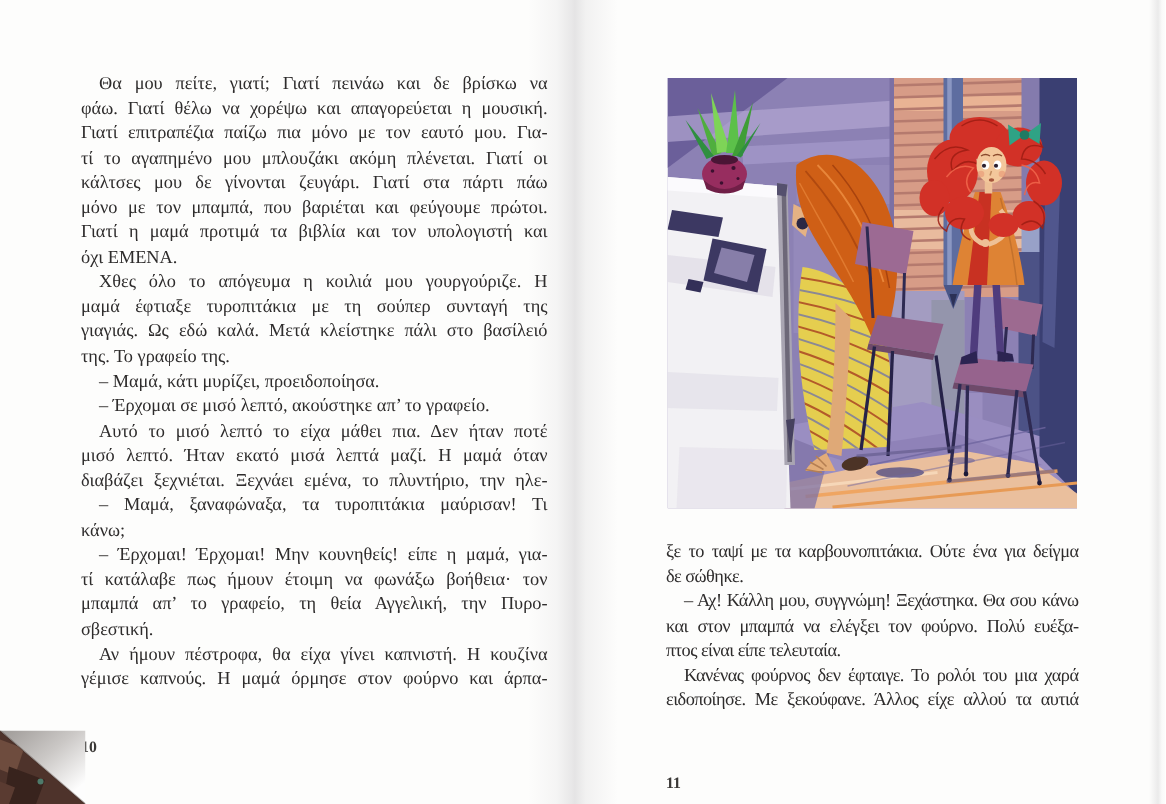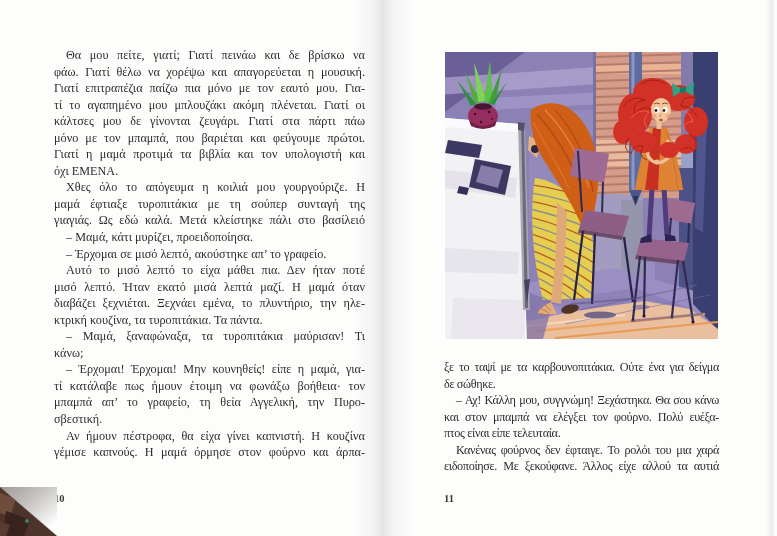--- a/index.html
+++ b/index.html
@@ -52,6 +52,7 @@
         <div class="line indent">Χθες όλο το απόγευμα η κοιλιά μου γουργούριζε. Η</div>
         <div class="line">μαμά έφτιαξε τυροπιτάκια με τη σούπερ συνταγή της</div>
         <div class="line">γιαγιάς. Ως εδώ καλά. Μετά κλείστηκε πάλι στο βασίλειό</div>
+        <div class="line para-end">της. Το γραφείο της.</div>
         <div class="line indent para-end">– Μαμά, κάτι μυρίζει, προειδοποίησα.</div>
         <div class="line indent para-end">– Έρχομαι σε μισό λεπτό, ακούστηκε απ’ το γραφείο.</div>
         <div class="line indent">Αυτό το μισό λεπτό το είχα μάθει πια. Δεν ήταν ποτέ</div>

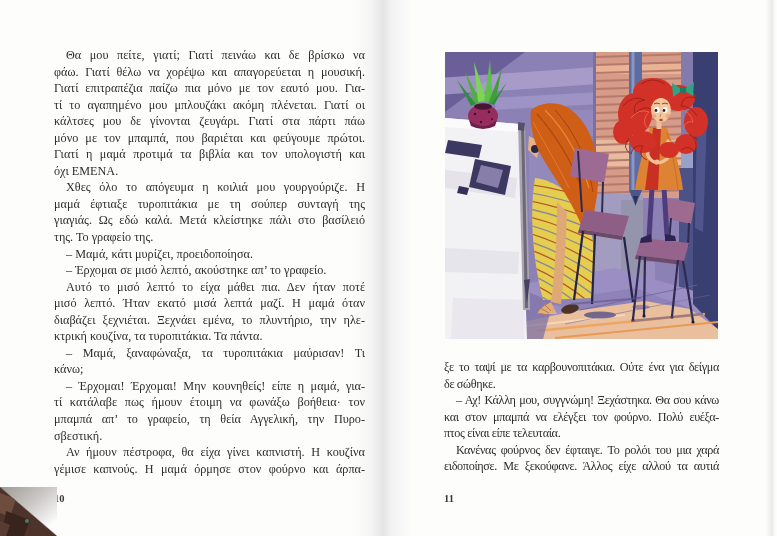--- a/index.html
+++ b/index.html
@@ -58,7 +58,6 @@
         <div class="line indent">Αυτό το μισό λεπτό το είχα μάθει πια. Δεν ήταν ποτέ</div>
         <div class="line">μισό λεπτό. Ήταν εκατό μισά λεπτά μαζί. Η μαμά όταν</div>
         <div class="line">διαβάζει ξεχνιέται. Ξεχνάει εμένα, το πλυντήριο, την ηλε-</div>
-        <div class="line para-end">κτρική κουζίνα, τα τυροπιτάκια. Τα πάντα.</div>
         <div class="line indent">– Μαμά, ξαναφώναξα, τα τυροπιτάκια μαύρισαν! Τι</div>
         <div class="line para-end">κάνω;</div>
         <div class="line indent">– Έρχομαι! Έρχομαι! Μην κουνηθείς! είπε η μαμά, για-</div>

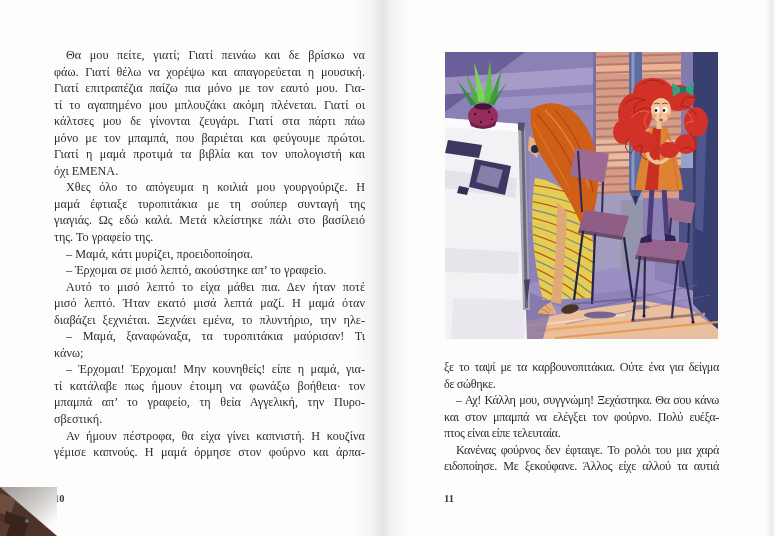--- a/index.html
+++ b/index.html
@@ -18,7 +18,7 @@
   .right-col{left:444px;top:359px;width:275px;letter-spacing:-0.35px;}
   .page-num{position:absolute;top:493px;font-size:10.5px;font-weight:bold;text-align:left;color:#3a3836;}
   .left-num{left:54px;width:311px;}
-  .right-num{left:444px;width:275px;}
+  .right-num{left:444px;width:275px;margin-top:24px;}
   .illustration{position:absolute;left:445px;top:52px;width:273px;height:287px;}
   .illustration svg{display:block;width:100%;height:100%;}
   .gutter{

